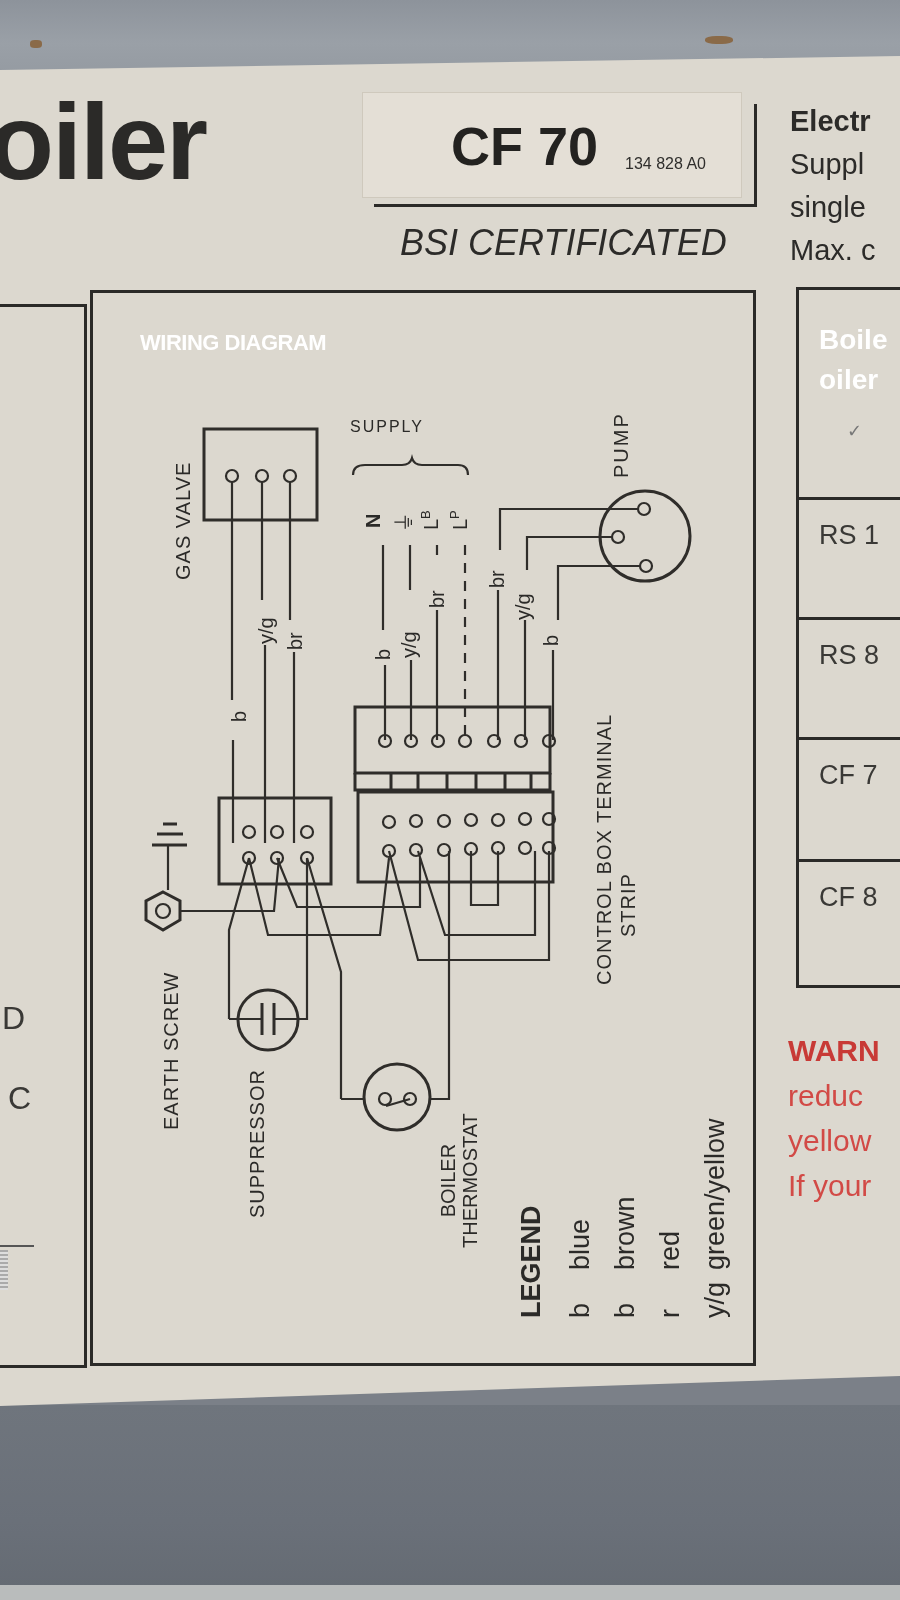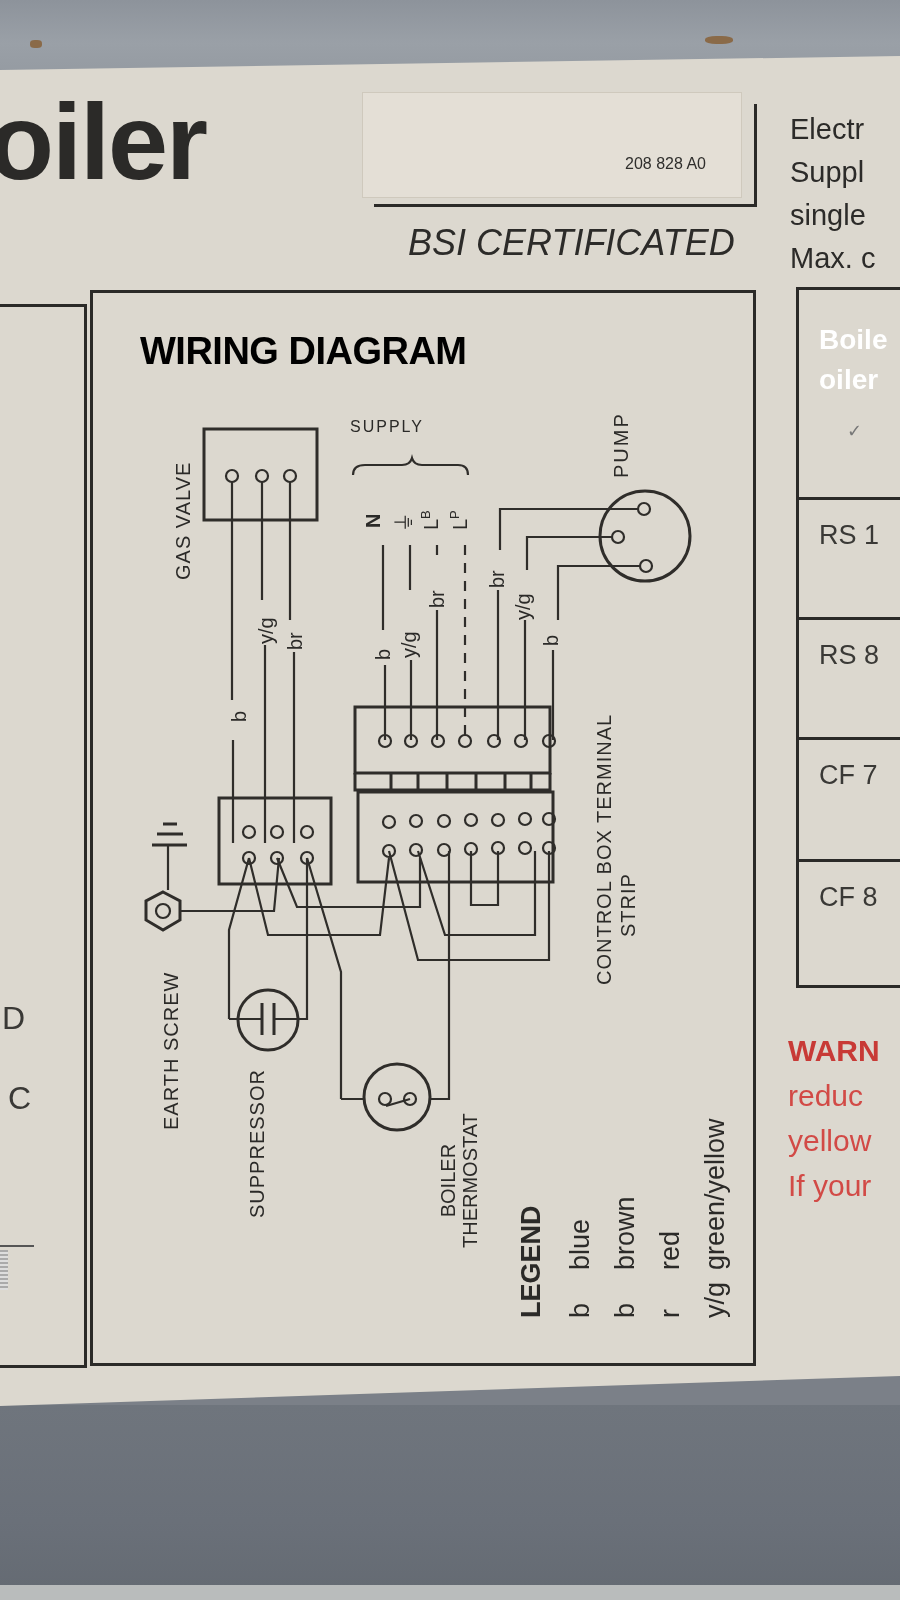--- a/index.html
+++ b/index.html
@@ -68,6 +68,7 @@
 <div class="model-label">
   <div class="model-shadow"></div>
   <div class="model-card">
+    <div class="model-name">CF 70</div>
     <div class="model-code">208 828 A0</div>
   </div>
 </div>

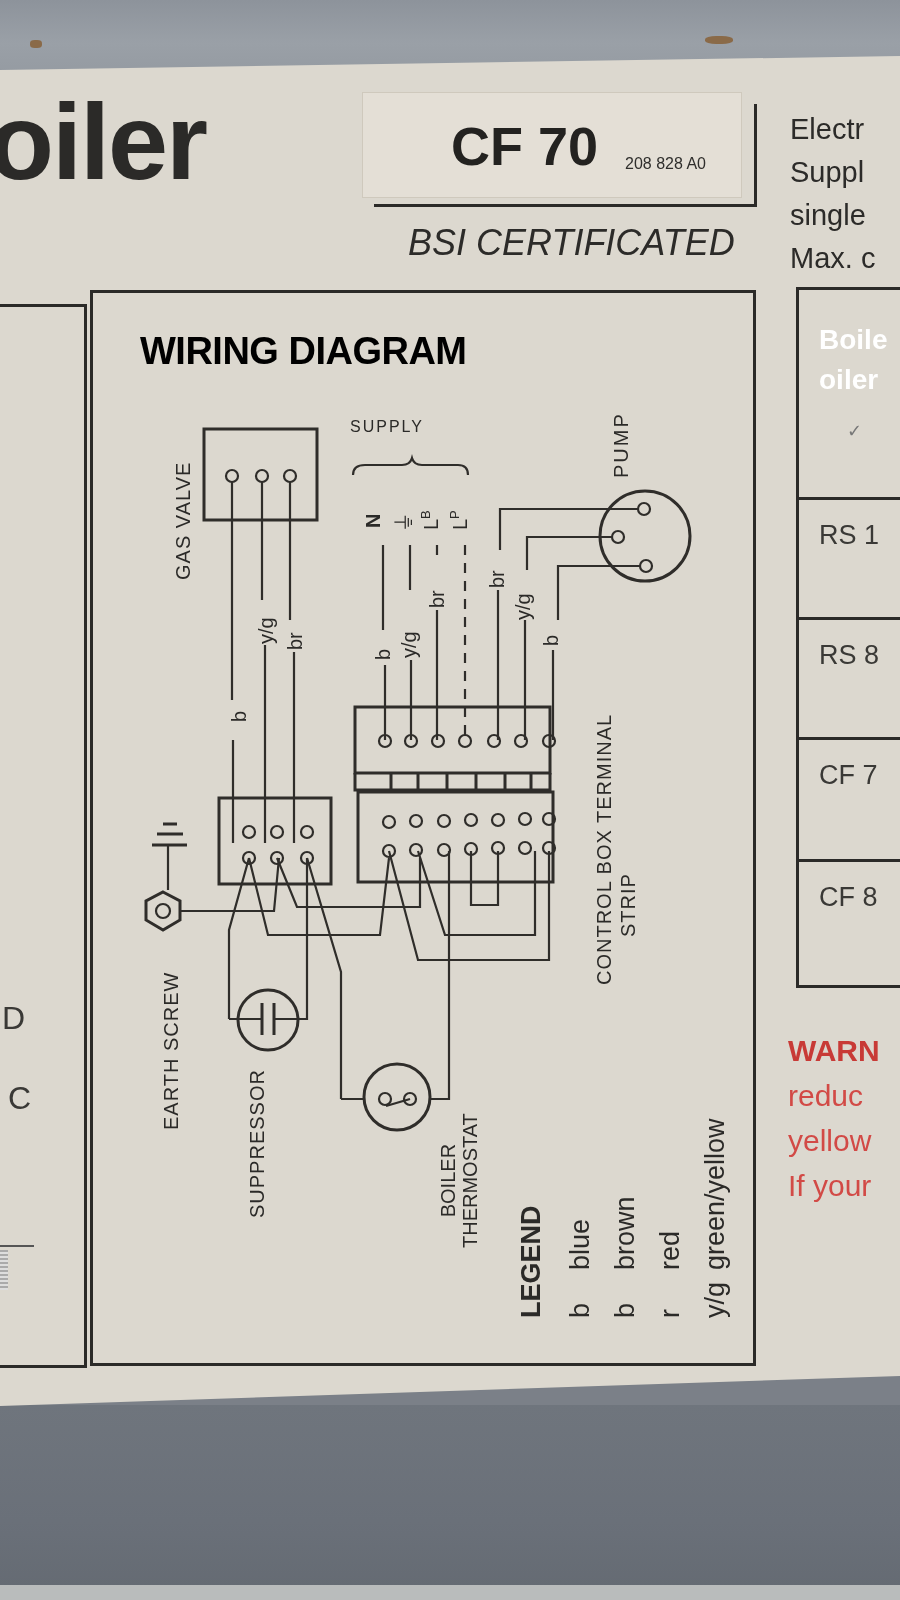--- a/index.html
+++ b/index.html
@@ -30,7 +30,7 @@
   .certified { position:absolute; left:400px; top:222px; font-size:36px; font-style:italic; color:#2c2b29;margin-left:8px; }
 
   .elec { position:absolute; left:790px; top:100px; color:#2c2b29; font-size:29px; line-height:43px; white-space:nowrap; }
-  .elec .t { font-weight:normal;margin-top:8px; }
+  .elec .t { font-weight:bold; }
 
   .size-table { position:absolute; left:796px; top:287px; width:140px; height:695px; border:3px solid #2b2a28; border-right:none; }
   .size-table .cell { position:absolute; left:0; width:140px; border-top:3px solid #2b2a28; }

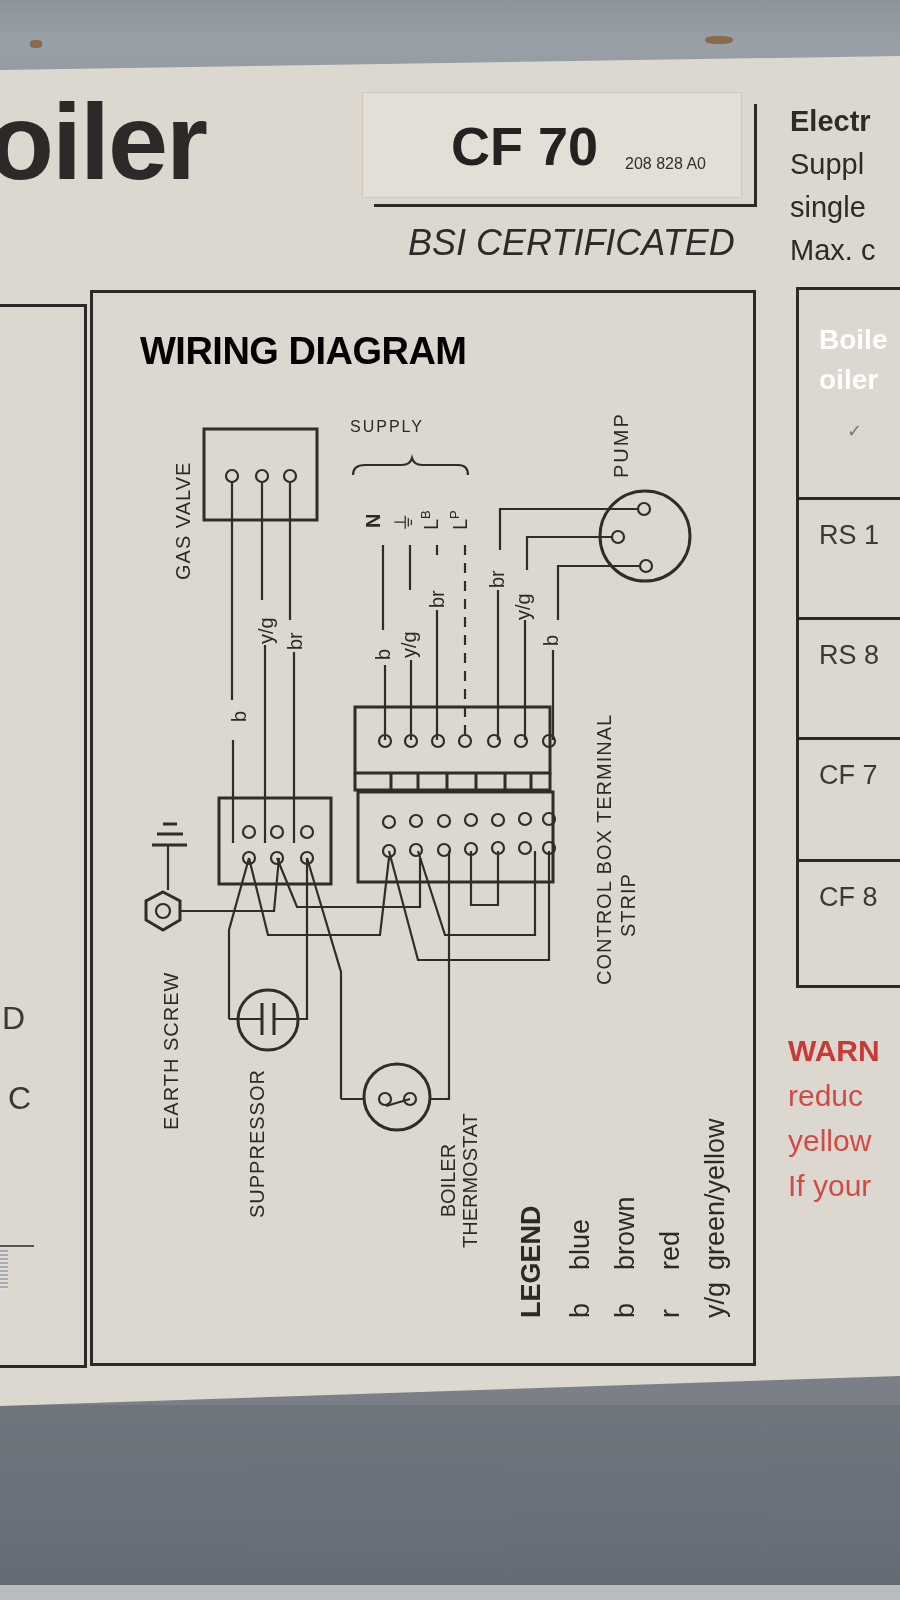--- a/index.html
+++ b/index.html
@@ -69,7 +69,7 @@
   <div class="model-shadow"></div>
   <div class="model-card">
     <div class="model-name">CF 70</div>
-    <div class="model-code">208 828 A0</div>
+    <div class="model-code">134 828 A0</div>
   </div>
 </div>
 <div class="certified">BSI CERTIFICATED</div>

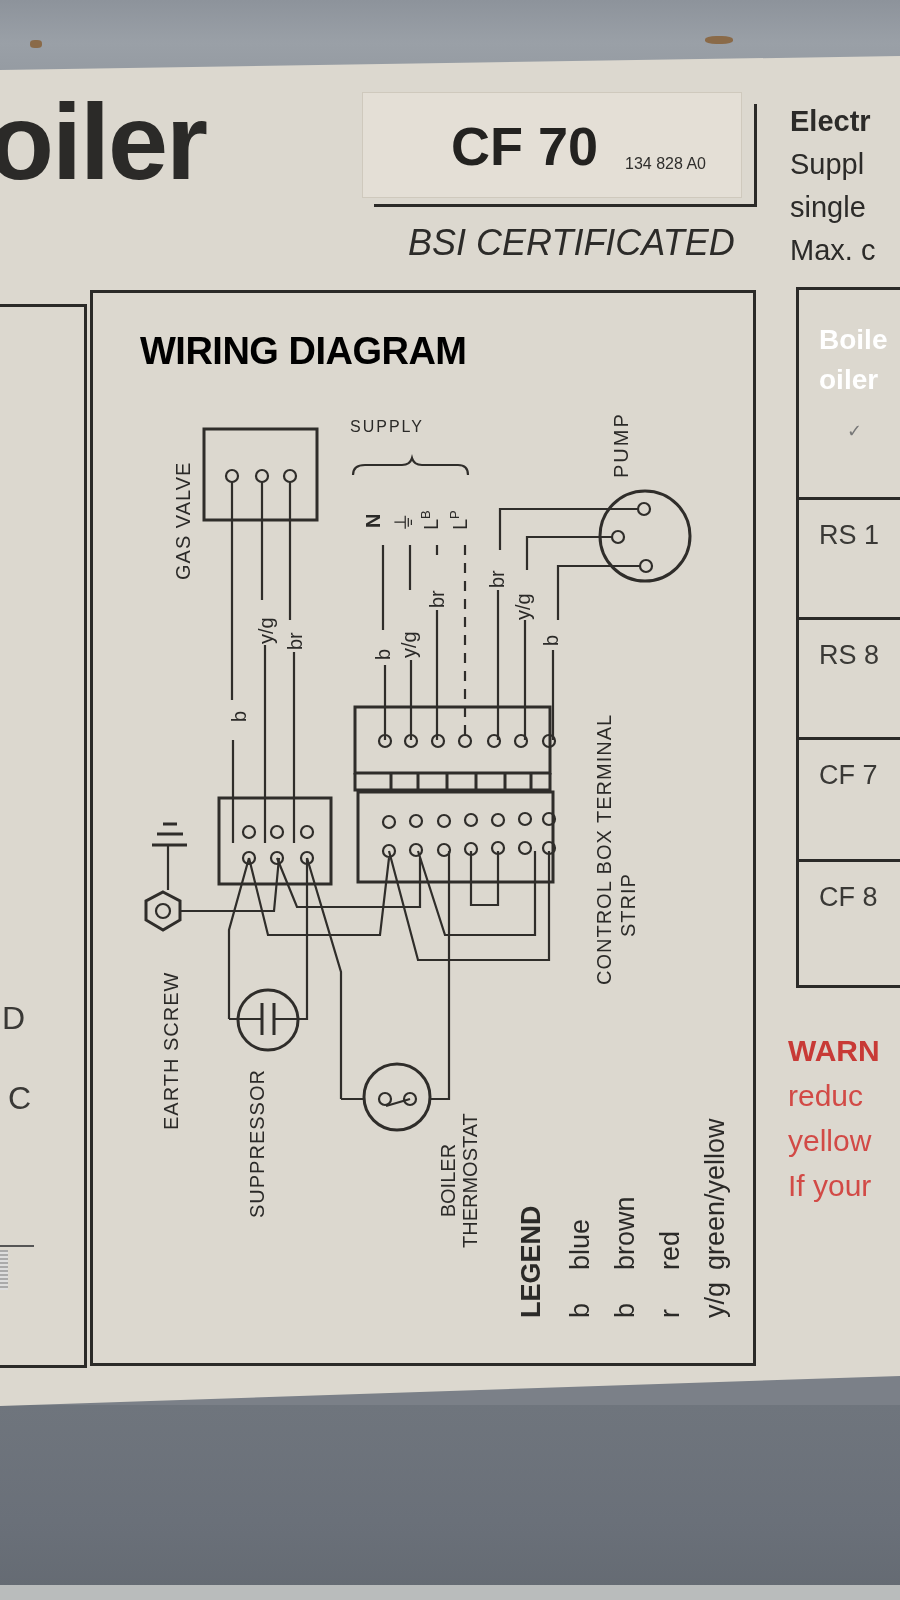--- a/index.html
+++ b/index.html
@@ -27,7 +27,7 @@
   .model-card { position:absolute; left:0; top:0; width:378px; height:104px; background:#e4dfd6; border:1px solid #cfc9bd; }
   .model-name { position:absolute; left:88px; top:22px; font-size:54px; font-weight:bold; color:#232220; }
   .model-code { position:absolute; left:262px; top:62px; font-size:16px; color:#2f2e2c; }
-  .certified { position:absolute; left:400px; top:222px; font-size:36px; font-style:italic; color:#2c2b29;margin-left:8px; }
+  .certified { position:absolute; left:400px; top:222px; font-size:36px; font-style:italic; color:#2c2b29; }
 
   .elec { position:absolute; left:790px; top:100px; color:#2c2b29; font-size:29px; line-height:43px; white-space:nowrap; }
   .elec .t { font-weight:bold; }

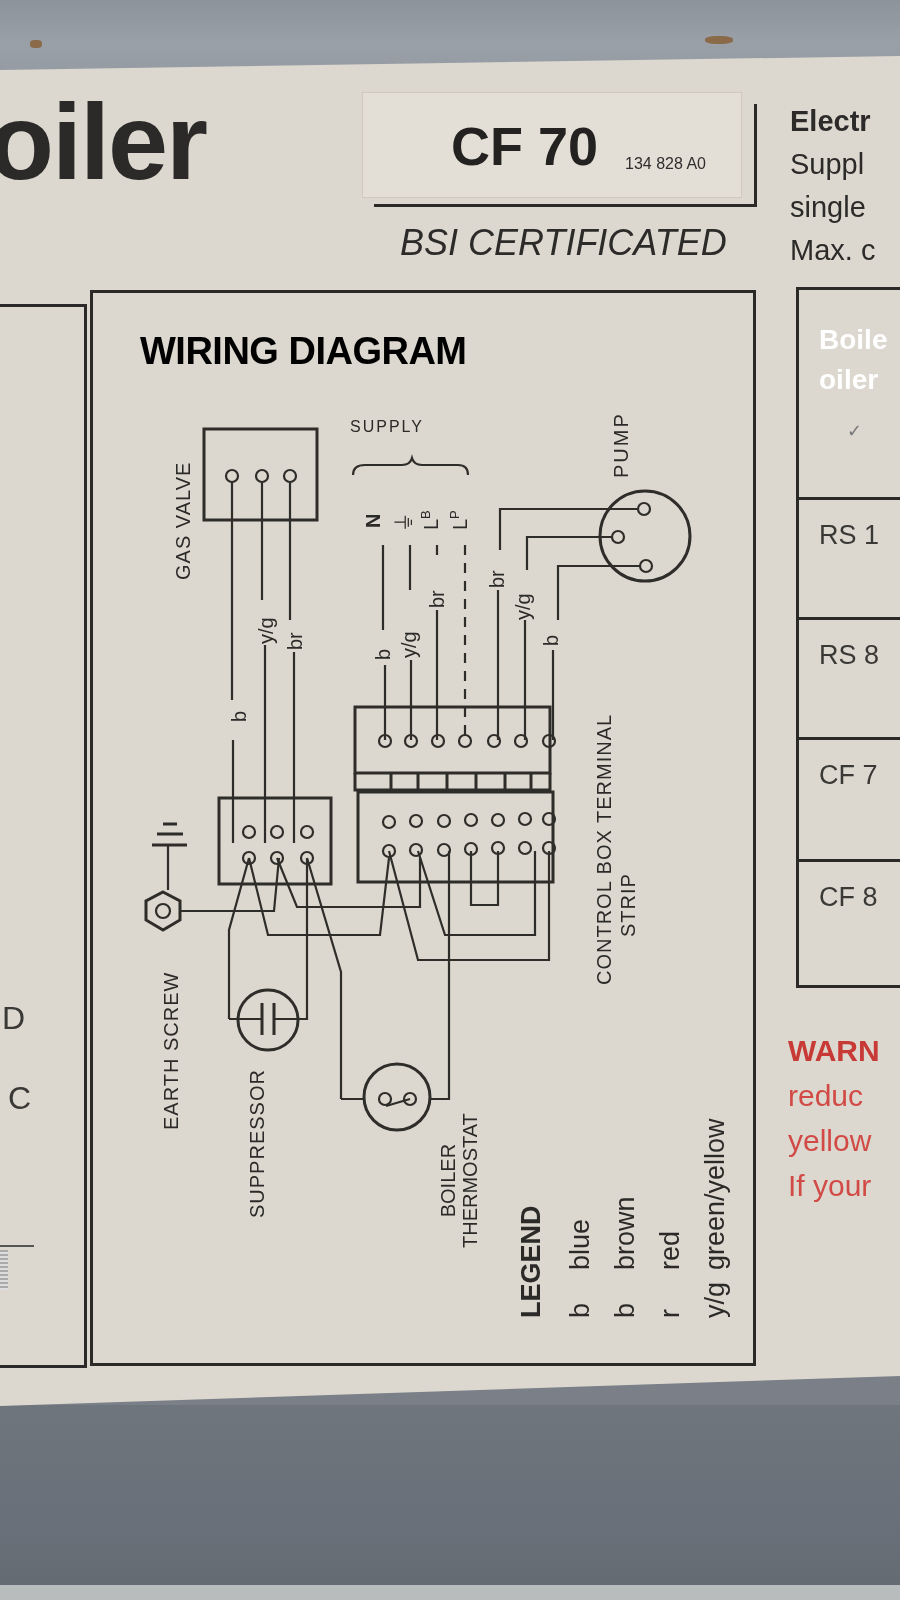--- a/index.html
+++ b/index.html
@@ -47,7 +47,7 @@
   .left-dots { position:absolute; left:0; top:1250px; width:8px; height:40px; background:repeating-linear-gradient(180deg,#aaa 0 2px,#ddd 2px 4px); }
 
   .diagram-frame { position:absolute; left:90px; top:290px; width:660px; height:1070px; border:3px solid #2b2a28; }
-  .diagram-title { position:absolute; left:140px; top:330px; font-size:38px; font-weight:bold; color:#000000; letter-spacing:-0.5px; }
+  .diagram-title { position:absolute; left:140px; top:330px; font-size:22px; font-weight:bold; color:#ffffff; letter-spacing:-0.5px; }
 
   svg.wiring { position:absolute; left:0; top:0; width:900px; height:1600px; }
   .rot { position:absolute; transform-origin:0 0; transform:rotate(-90deg); white-space:nowrap; color:#2b2a28; }

